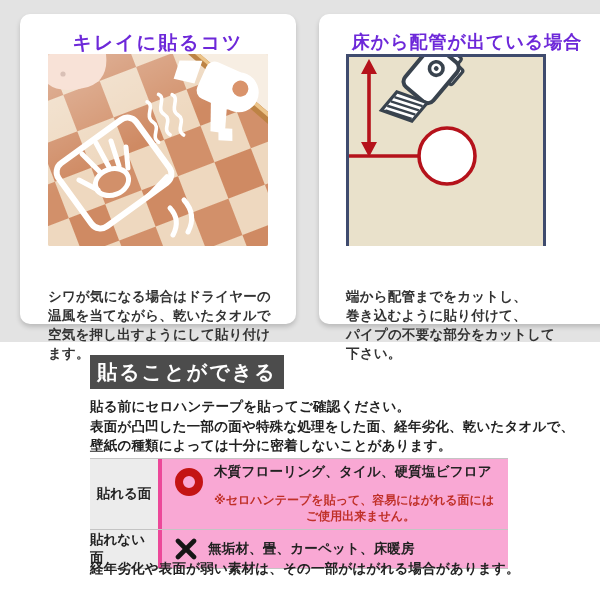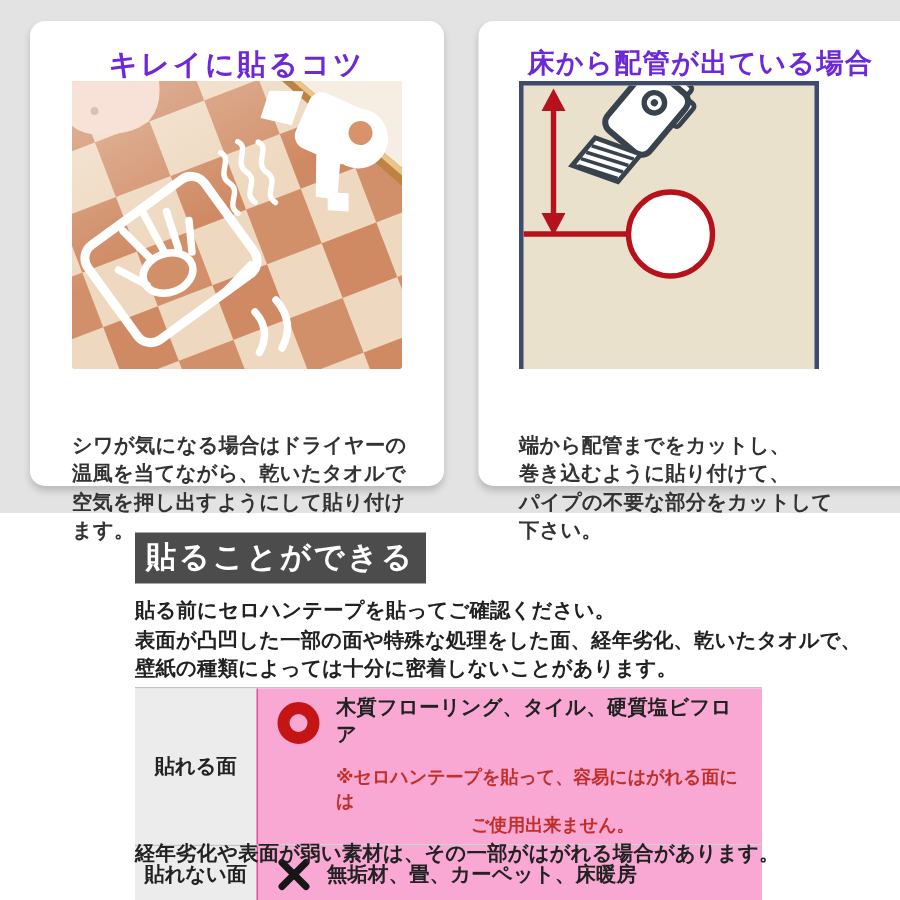--- a/index.html
+++ b/index.html
@@ -34,8 +34,8 @@
         font-weight:600;color:#222;white-space:pre-line;letter-spacing:0.2px;}
   .tbl{position:absolute;left:90px;top:458px;width:418px;border-top:1px solid #c4c4c4;}
   .tbl-row{display:flex;border-bottom:1px solid #c4c4c4;}
-  .tbl-label{width:82px;background:#ececec;display:flex;align-items:center;justify-content:center;
-        font-size:13.5px;font-weight:600;color:#222;border-right:1px solid #ec4899;box-sizing:border-box;}
+  .tbl-label{width:72px;background:#ececec;display:flex;align-items:center;justify-content:center;
+        font-size:13.5px;font-weight:600;color:#222;border-right:4px solid #ec4899;box-sizing:border-box;}
   .tbl-value{flex:1;background:#f9a8d4;display:flex;gap:11px;padding:4px 8px 4px 13px;align-items:flex-start;}
   .row-can{min-height:53px;}
   .row-cannot .tbl-value{align-items:center;min-height:38px;padding-top:0;padding-bottom:0;}

